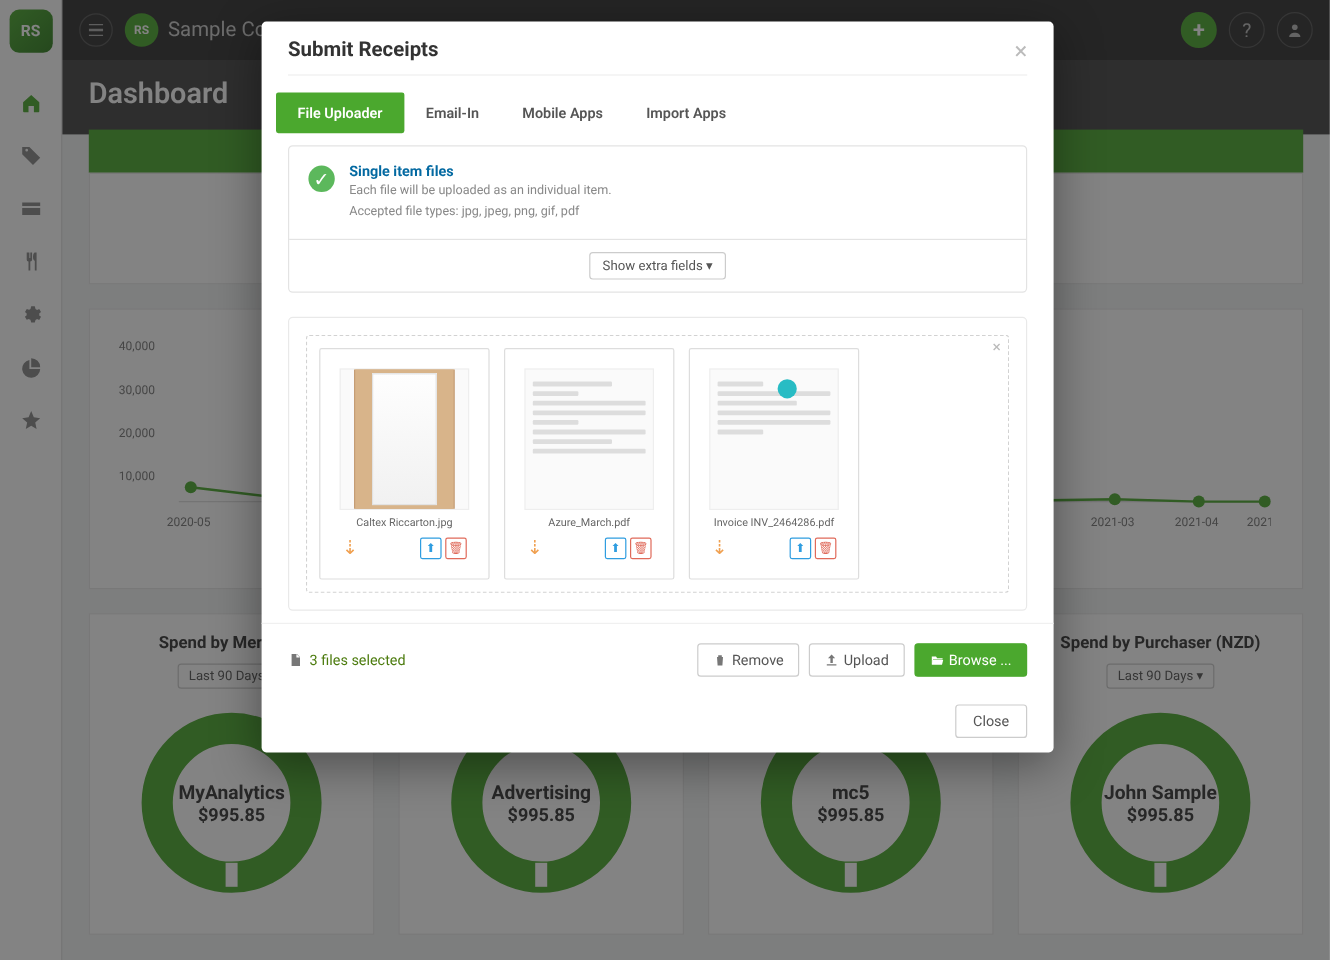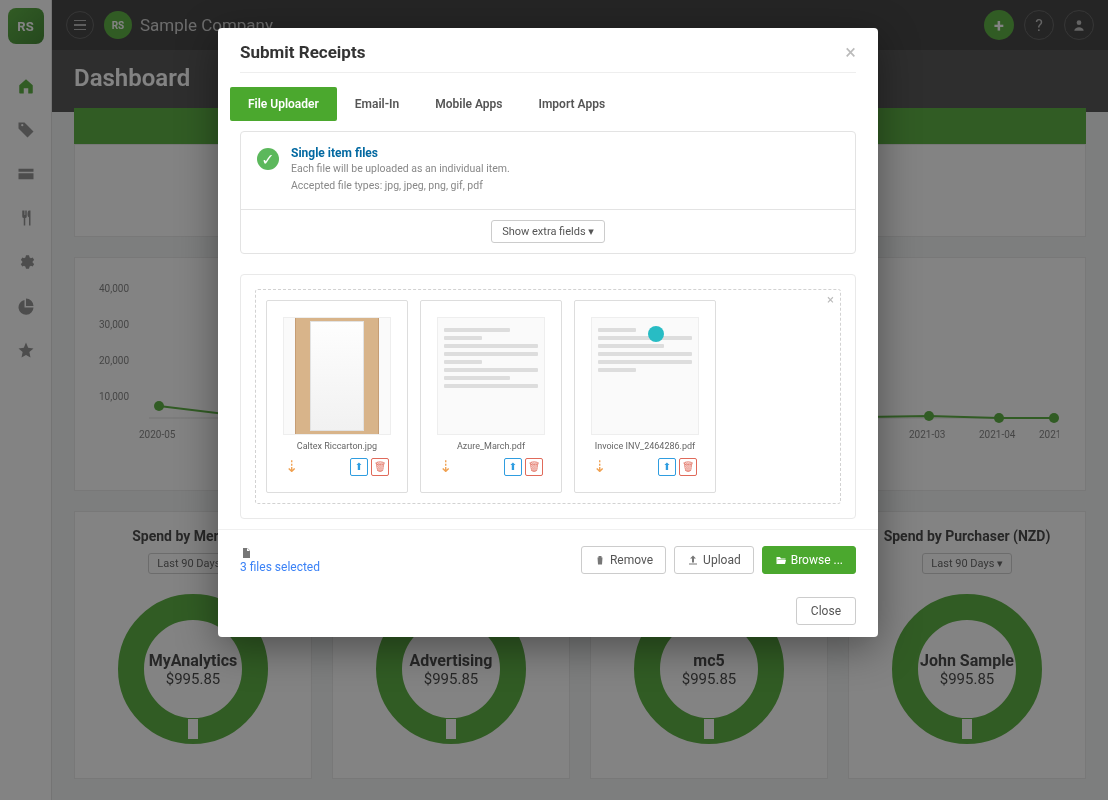--- a/index.html
+++ b/index.html
@@ -39,7 +39,7 @@
   .donut-val{font-size:15px; font-weight:400; color:#333;}
   
   .scrim{position:absolute; inset:0; background:rgba(30,30,30,0.55);}
-  .modal{position:absolute; left:218px; top:28px; width:660px; background:#fff; border-radius:4px; box-shadow:0 10px 40px rgba(0,0,0,.4);}
+  .modal{position:absolute; left:218px; top:18px; width:660px; background:#fff; border-radius:4px; box-shadow:0 10px 40px rgba(0,0,0,.4);}
   .modal-header{padding:14px 22px 10px 22px; display:flex; align-items:center;}
   .modal-title{font-size:17px; font-weight:700;}
   .modal-close{margin-left:auto; color:#bbb; font-size:20px; cursor:pointer; line-height:1;}

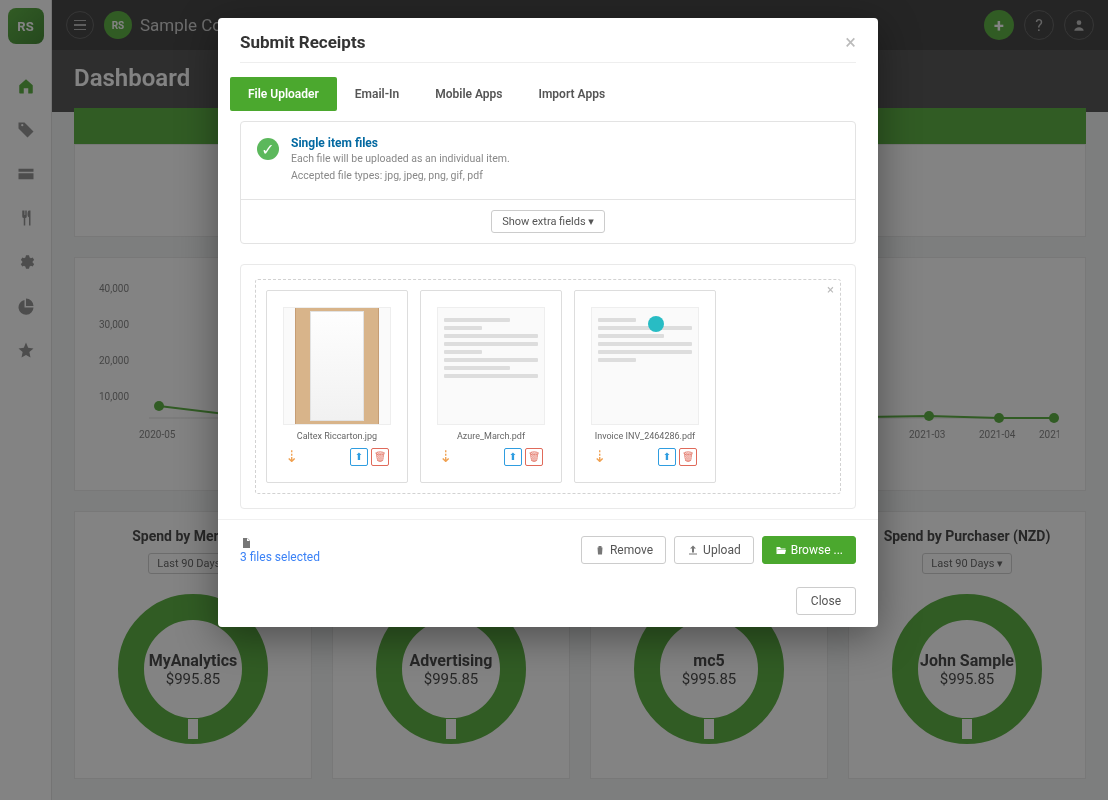--- a/index.html
+++ b/index.html
@@ -77,7 +77,7 @@
   .doc-lines .bar.med{width:70%;}
   .doc-lines .dot{width:16px;height:16px;border-radius:50%;background:#28bcc4;position:absolute;left:56px;top:8px;}
   .modal-footer{display:flex; align-items:center; padding:16px 22px; margin-top:10px; border-top:1px solid #f0f0f0;}
-  .sel-info{font-size:12px; color:#3b82f6; display:flex; align-items:flex-start;flex-direction:column;}
+  .sel-info{font-size:12px; color:#4d7c0f; display:flex; align-items:flex-end;}
   .sel-info svg{margin-right:6px;}
   .mf-spacer{flex:1;}
   .mf-btn{border:1px solid #ccc; background:#fff; color:#555; border-radius:3px; font-size:12px; padding:6px 12px; margin-left:8px; cursor:pointer; display:inline-flex; align-items:center;}

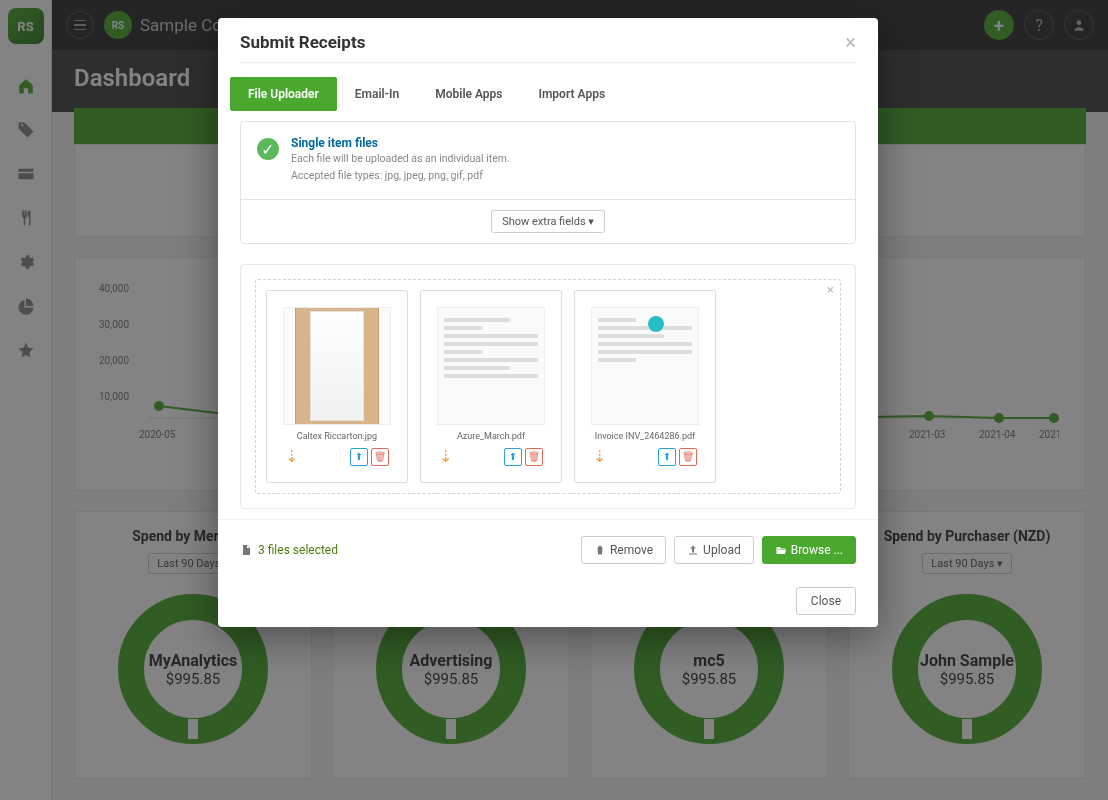--- a/index.html
+++ b/index.html
@@ -36,7 +36,7 @@
   .donut-wrap{position:relative; width:170px; height:170px; margin:0 auto;}
   .donut-center{position:absolute; inset:0; display:flex; flex-direction:column; align-items:center; justify-content:center;}
   .donut-label{font-size:16px; font-weight:700;}
-  .donut-val{font-size:15px; font-weight:400; color:#333;}
+  .donut-val{font-size:15px; font-weight:700; color:#333;}
   
   .scrim{position:absolute; inset:0; background:rgba(30,30,30,0.55);}
   .modal{position:absolute; left:218px; top:18px; width:660px; background:#fff; border-radius:4px; box-shadow:0 10px 40px rgba(0,0,0,.4);}

